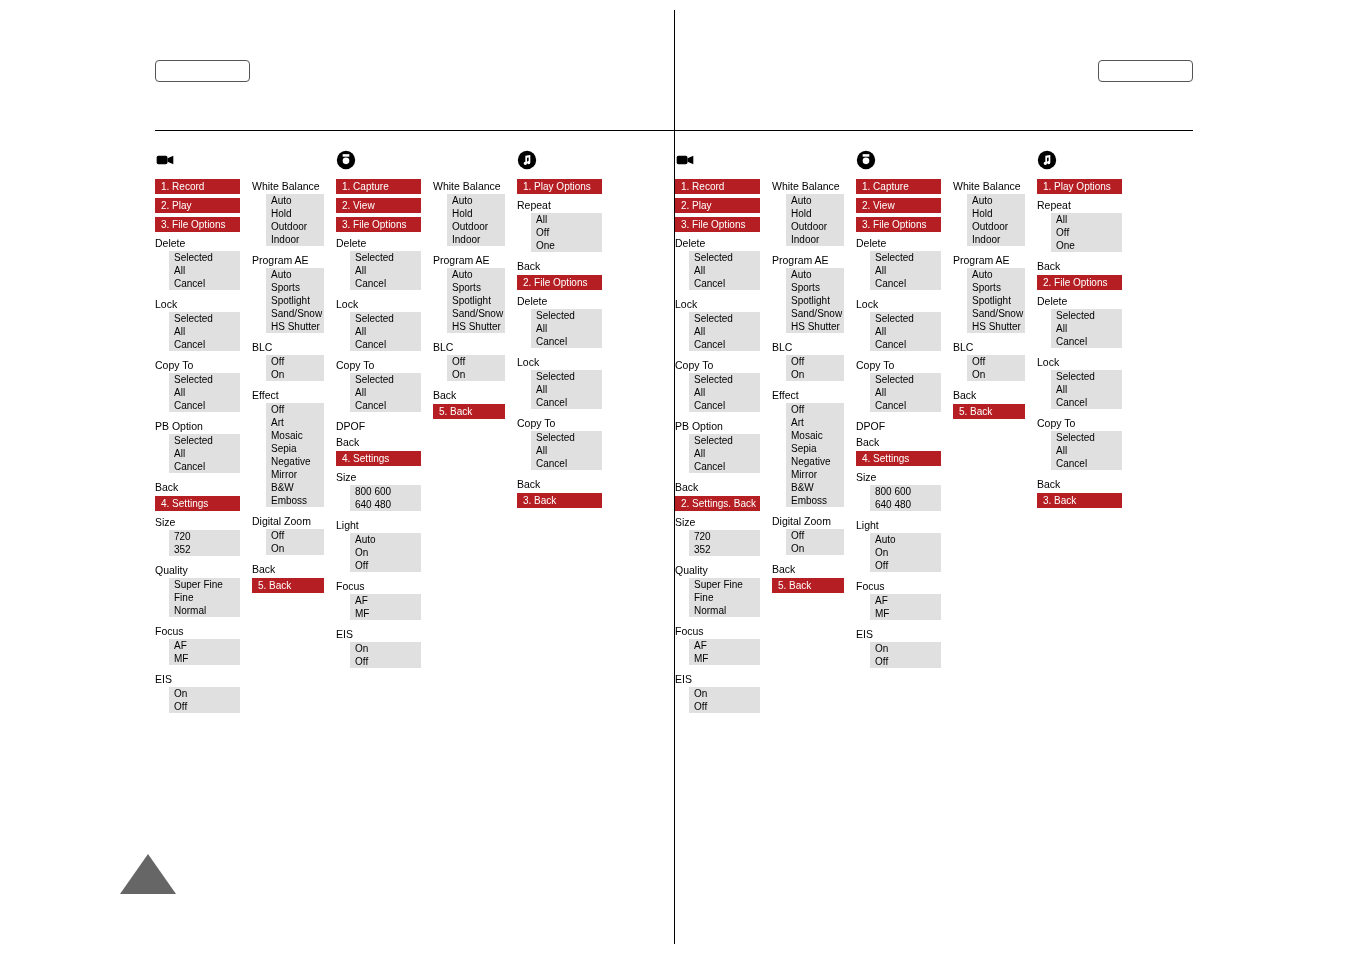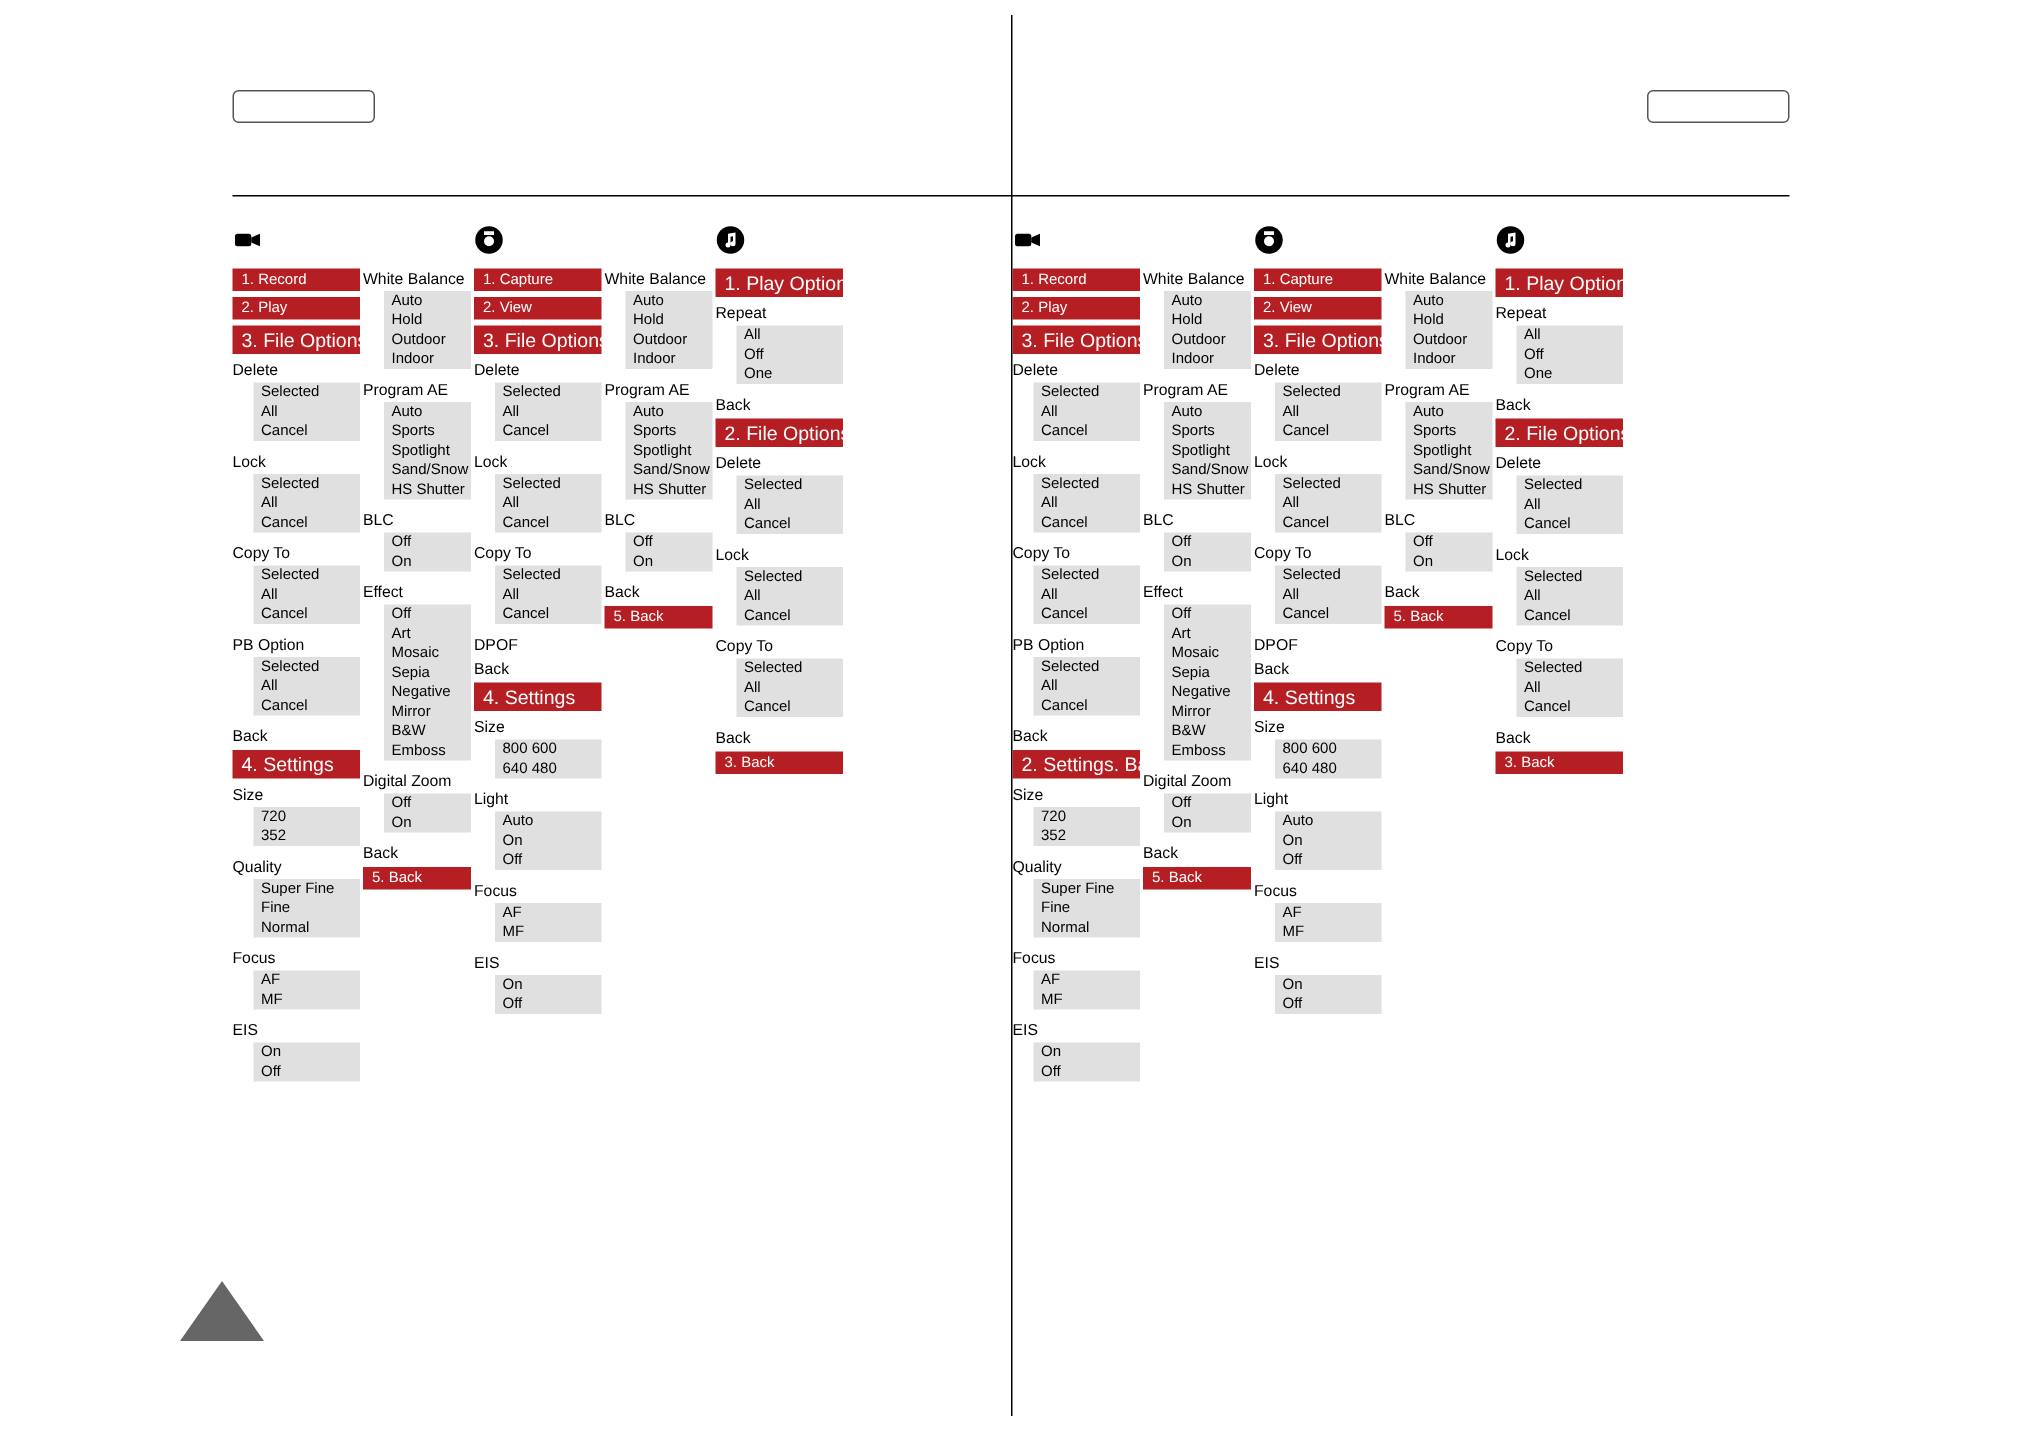--- a/index.html
+++ b/index.html
@@ -53,7 +53,7 @@
 
   .cols {
     display: flex;
-    gap: 2px;
+    gap: 12px;
   }
   .col {
     width: 150px;

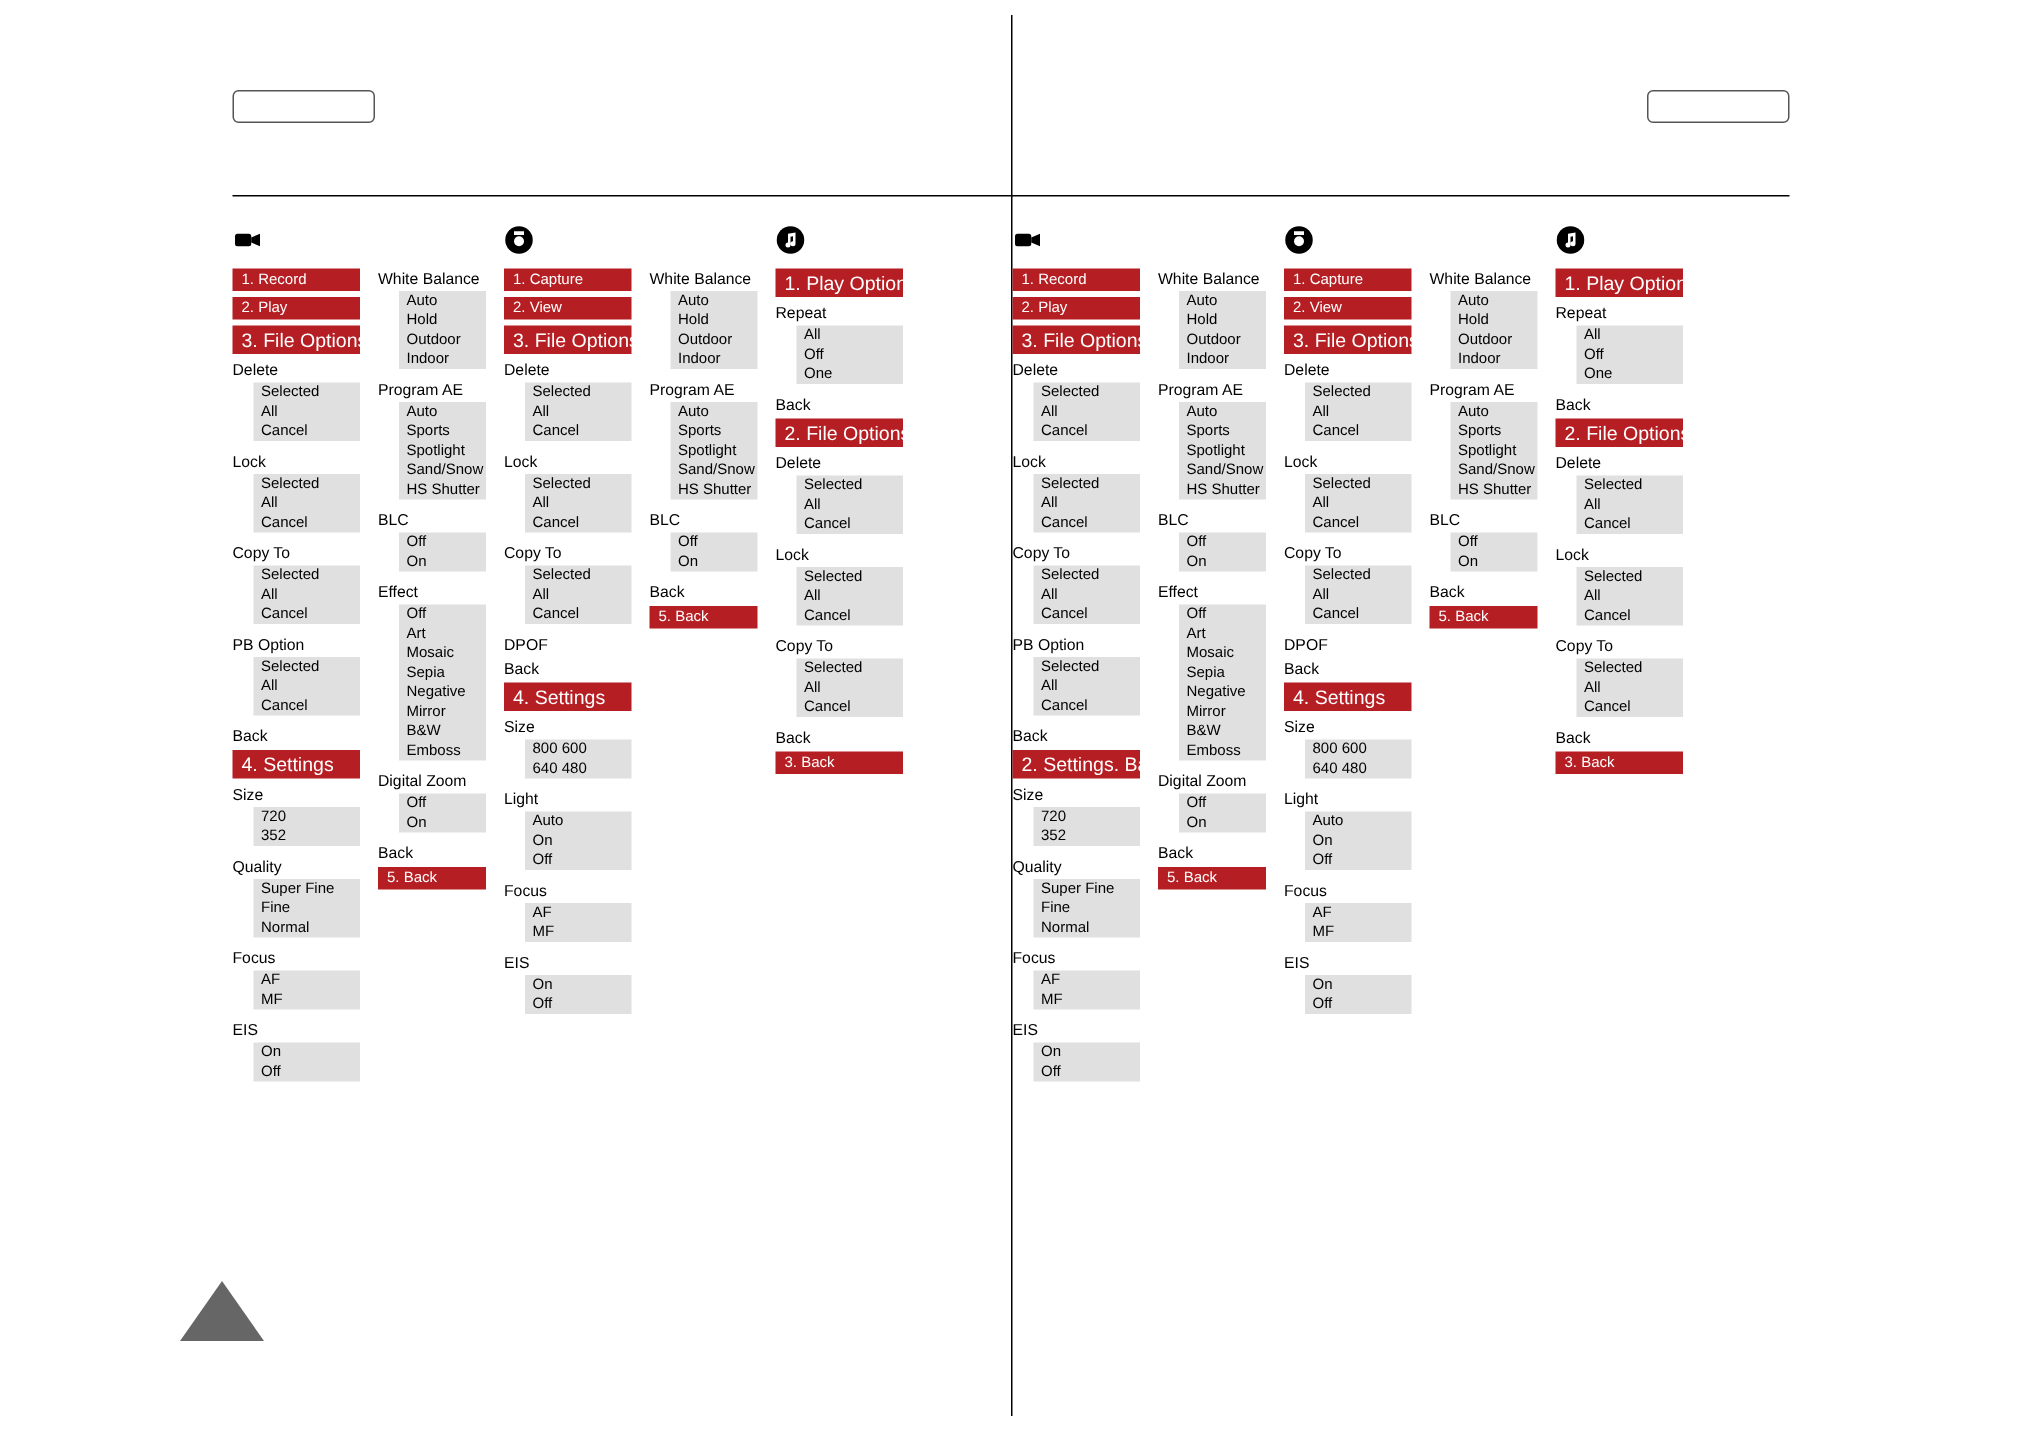--- a/index.html
+++ b/index.html
@@ -77,7 +77,7 @@
     font-size: 10px;
     white-space: nowrap;
   }
-  .lbl-narrow { font-size: 13px; }
+  .lbl-narrow { font-size: 10px; }
   .sublist {
     margin: 0 0 4px 14px;
     background: #e0e0e0;

